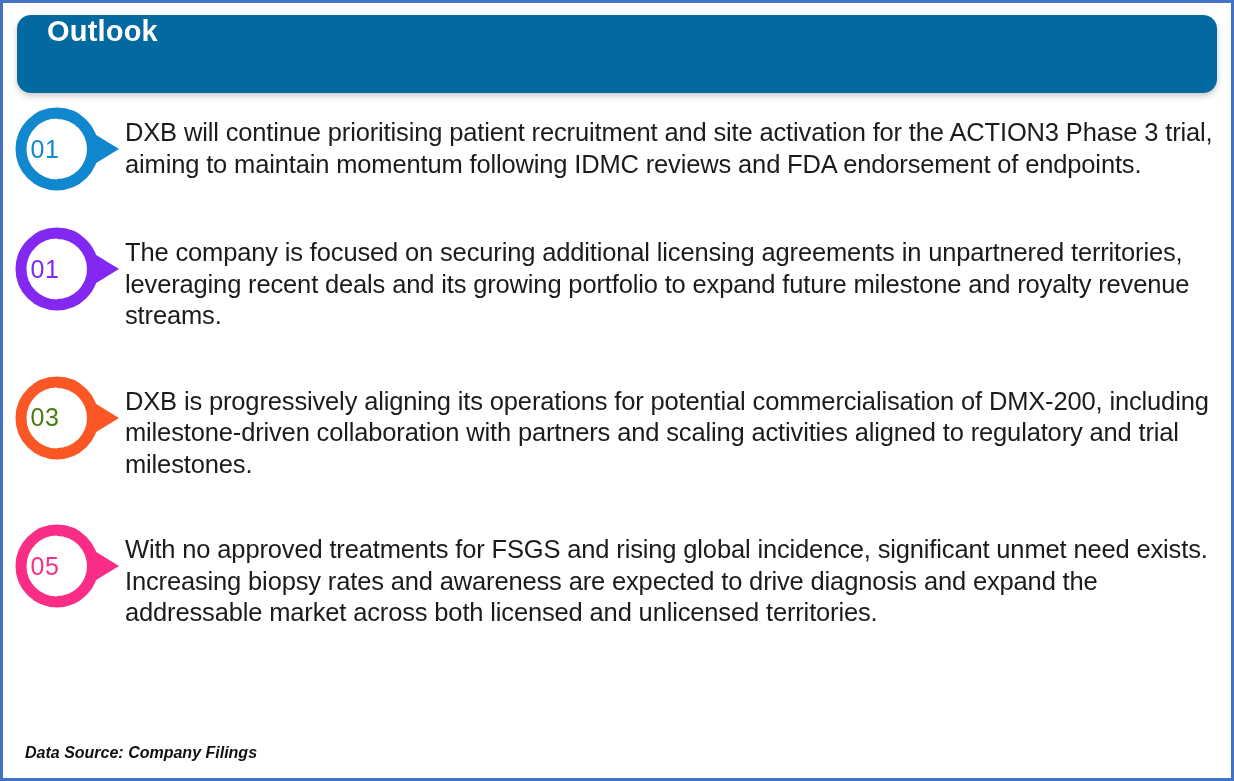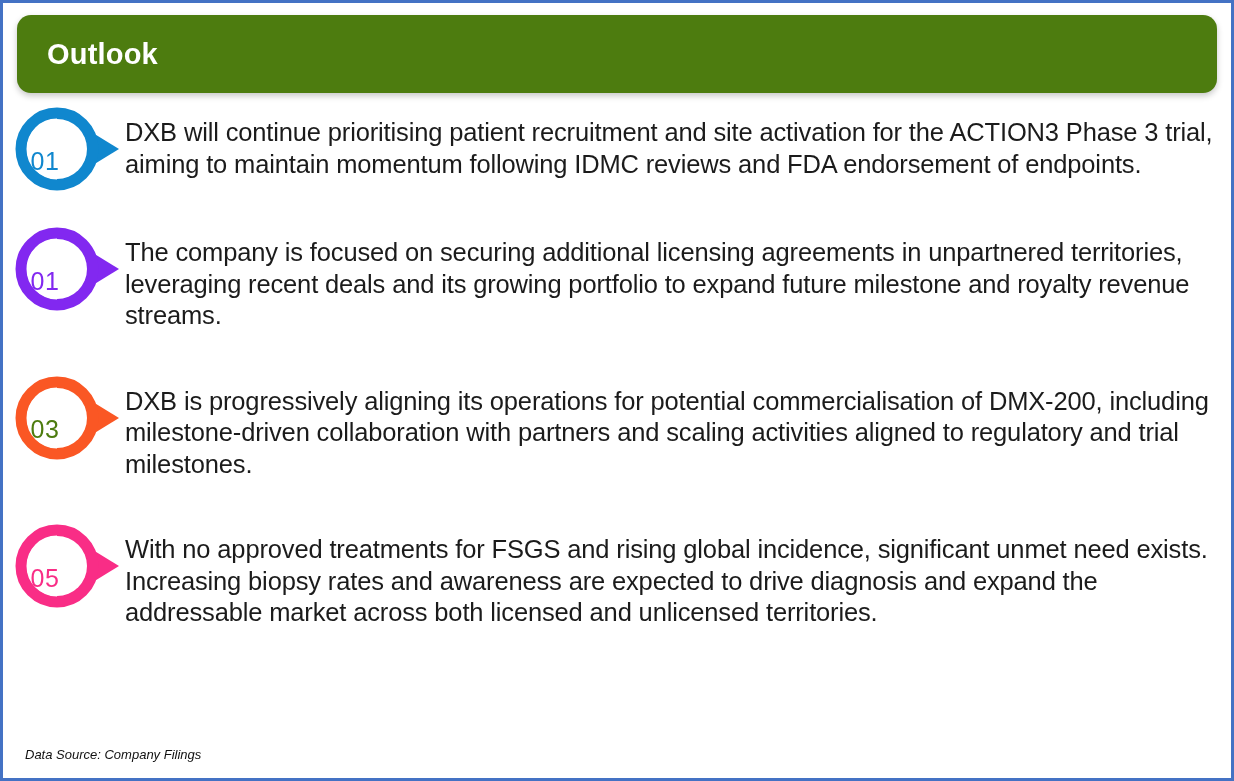--- a/index.html
+++ b/index.html
@@ -25,11 +25,11 @@
     top: 12px;
     width: 1200px;
     height: 78px;
-    background: #4d7c0f;
+    background: #0369a1;
     border-radius: 14px;
     box-shadow: 0 3px 6px rgba(0,0,0,0.22);
     display: flex;
-    align-items: center;
+    align-items: flex-start;
     box-sizing: border-box;
   }
   .banner-title {

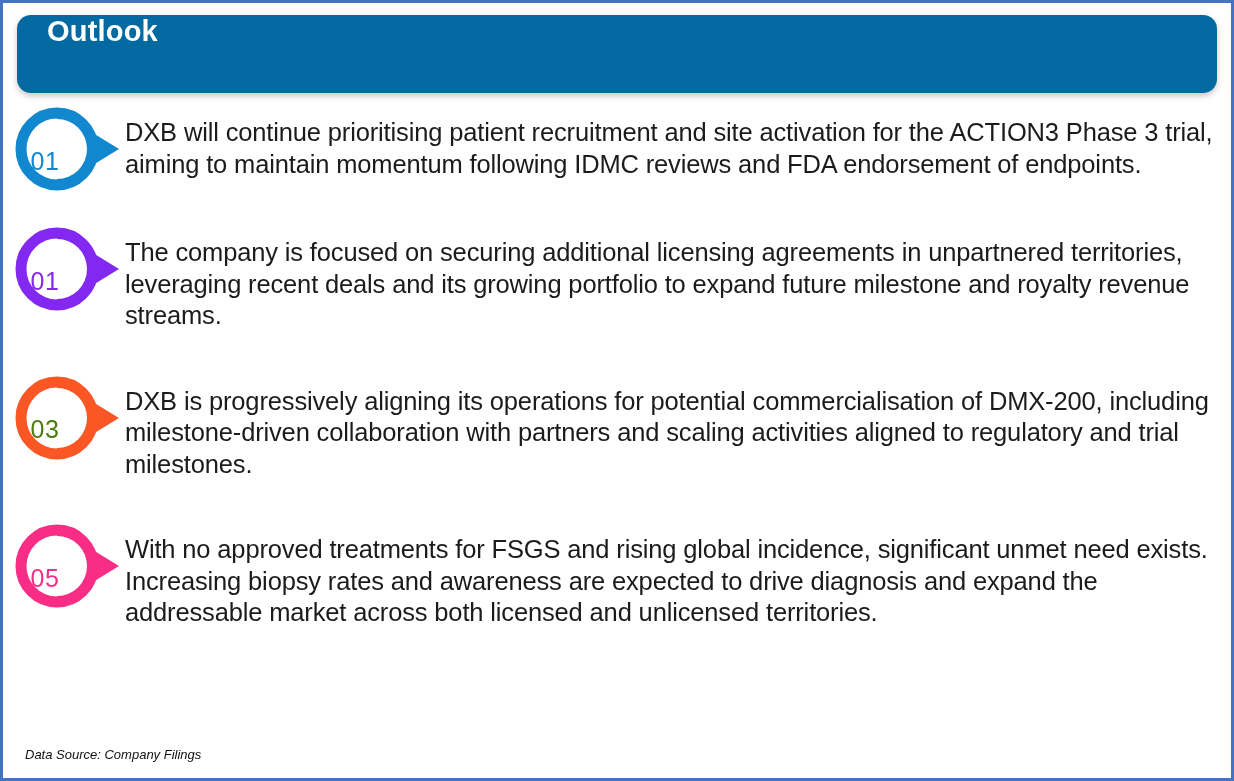--- a/index.html
+++ b/index.html
@@ -70,7 +70,7 @@
   .badge-num {
     position: absolute;
     left: 6px;
-    top: 12px;
+    top: 0;
     width: 72px;
     height: 84px;
     display: flex;

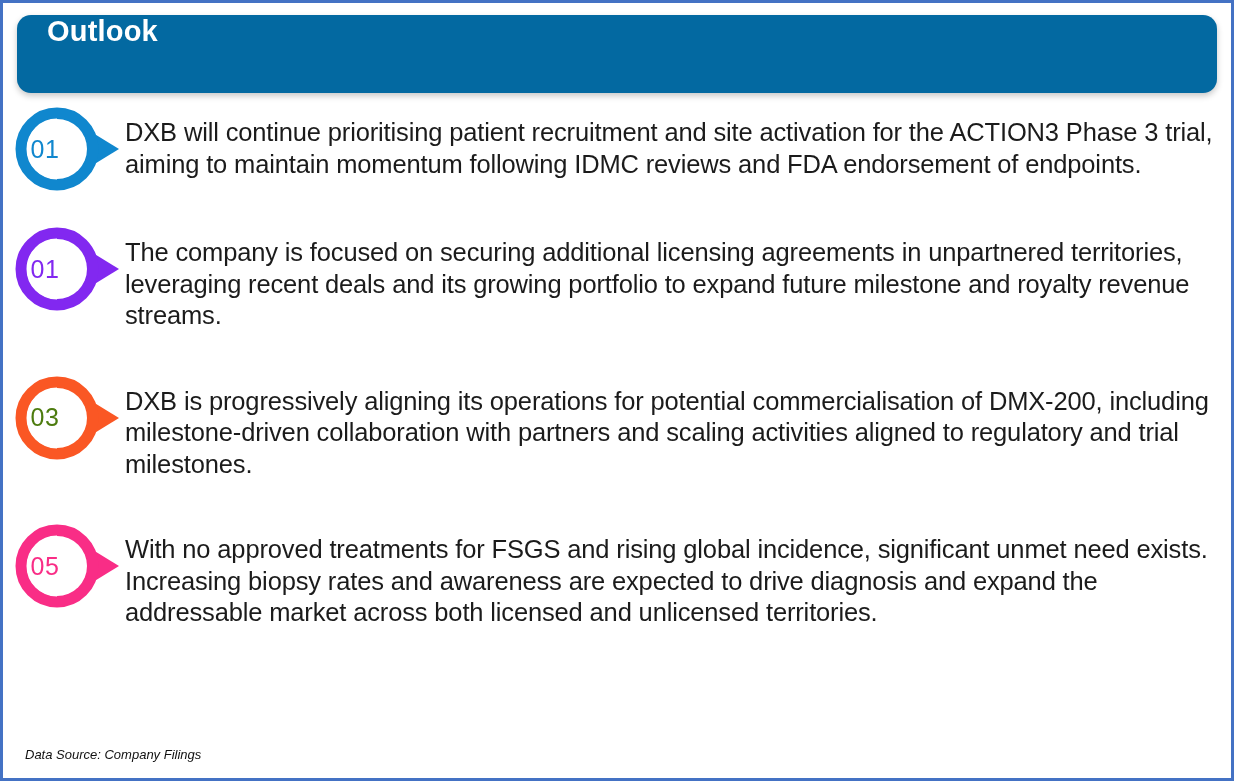--- a/index.html
+++ b/index.html
@@ -102,8 +102,8 @@
     position: absolute;
     left: 22px;
     bottom: 16px;
-    font-size: 13px;
-    font-weight: normal;
+    font-size: 16px;
+    font-weight: bold;
     font-style: italic;
     color: #111111;
     font-family: "Liberation Sans", sans-serif;

